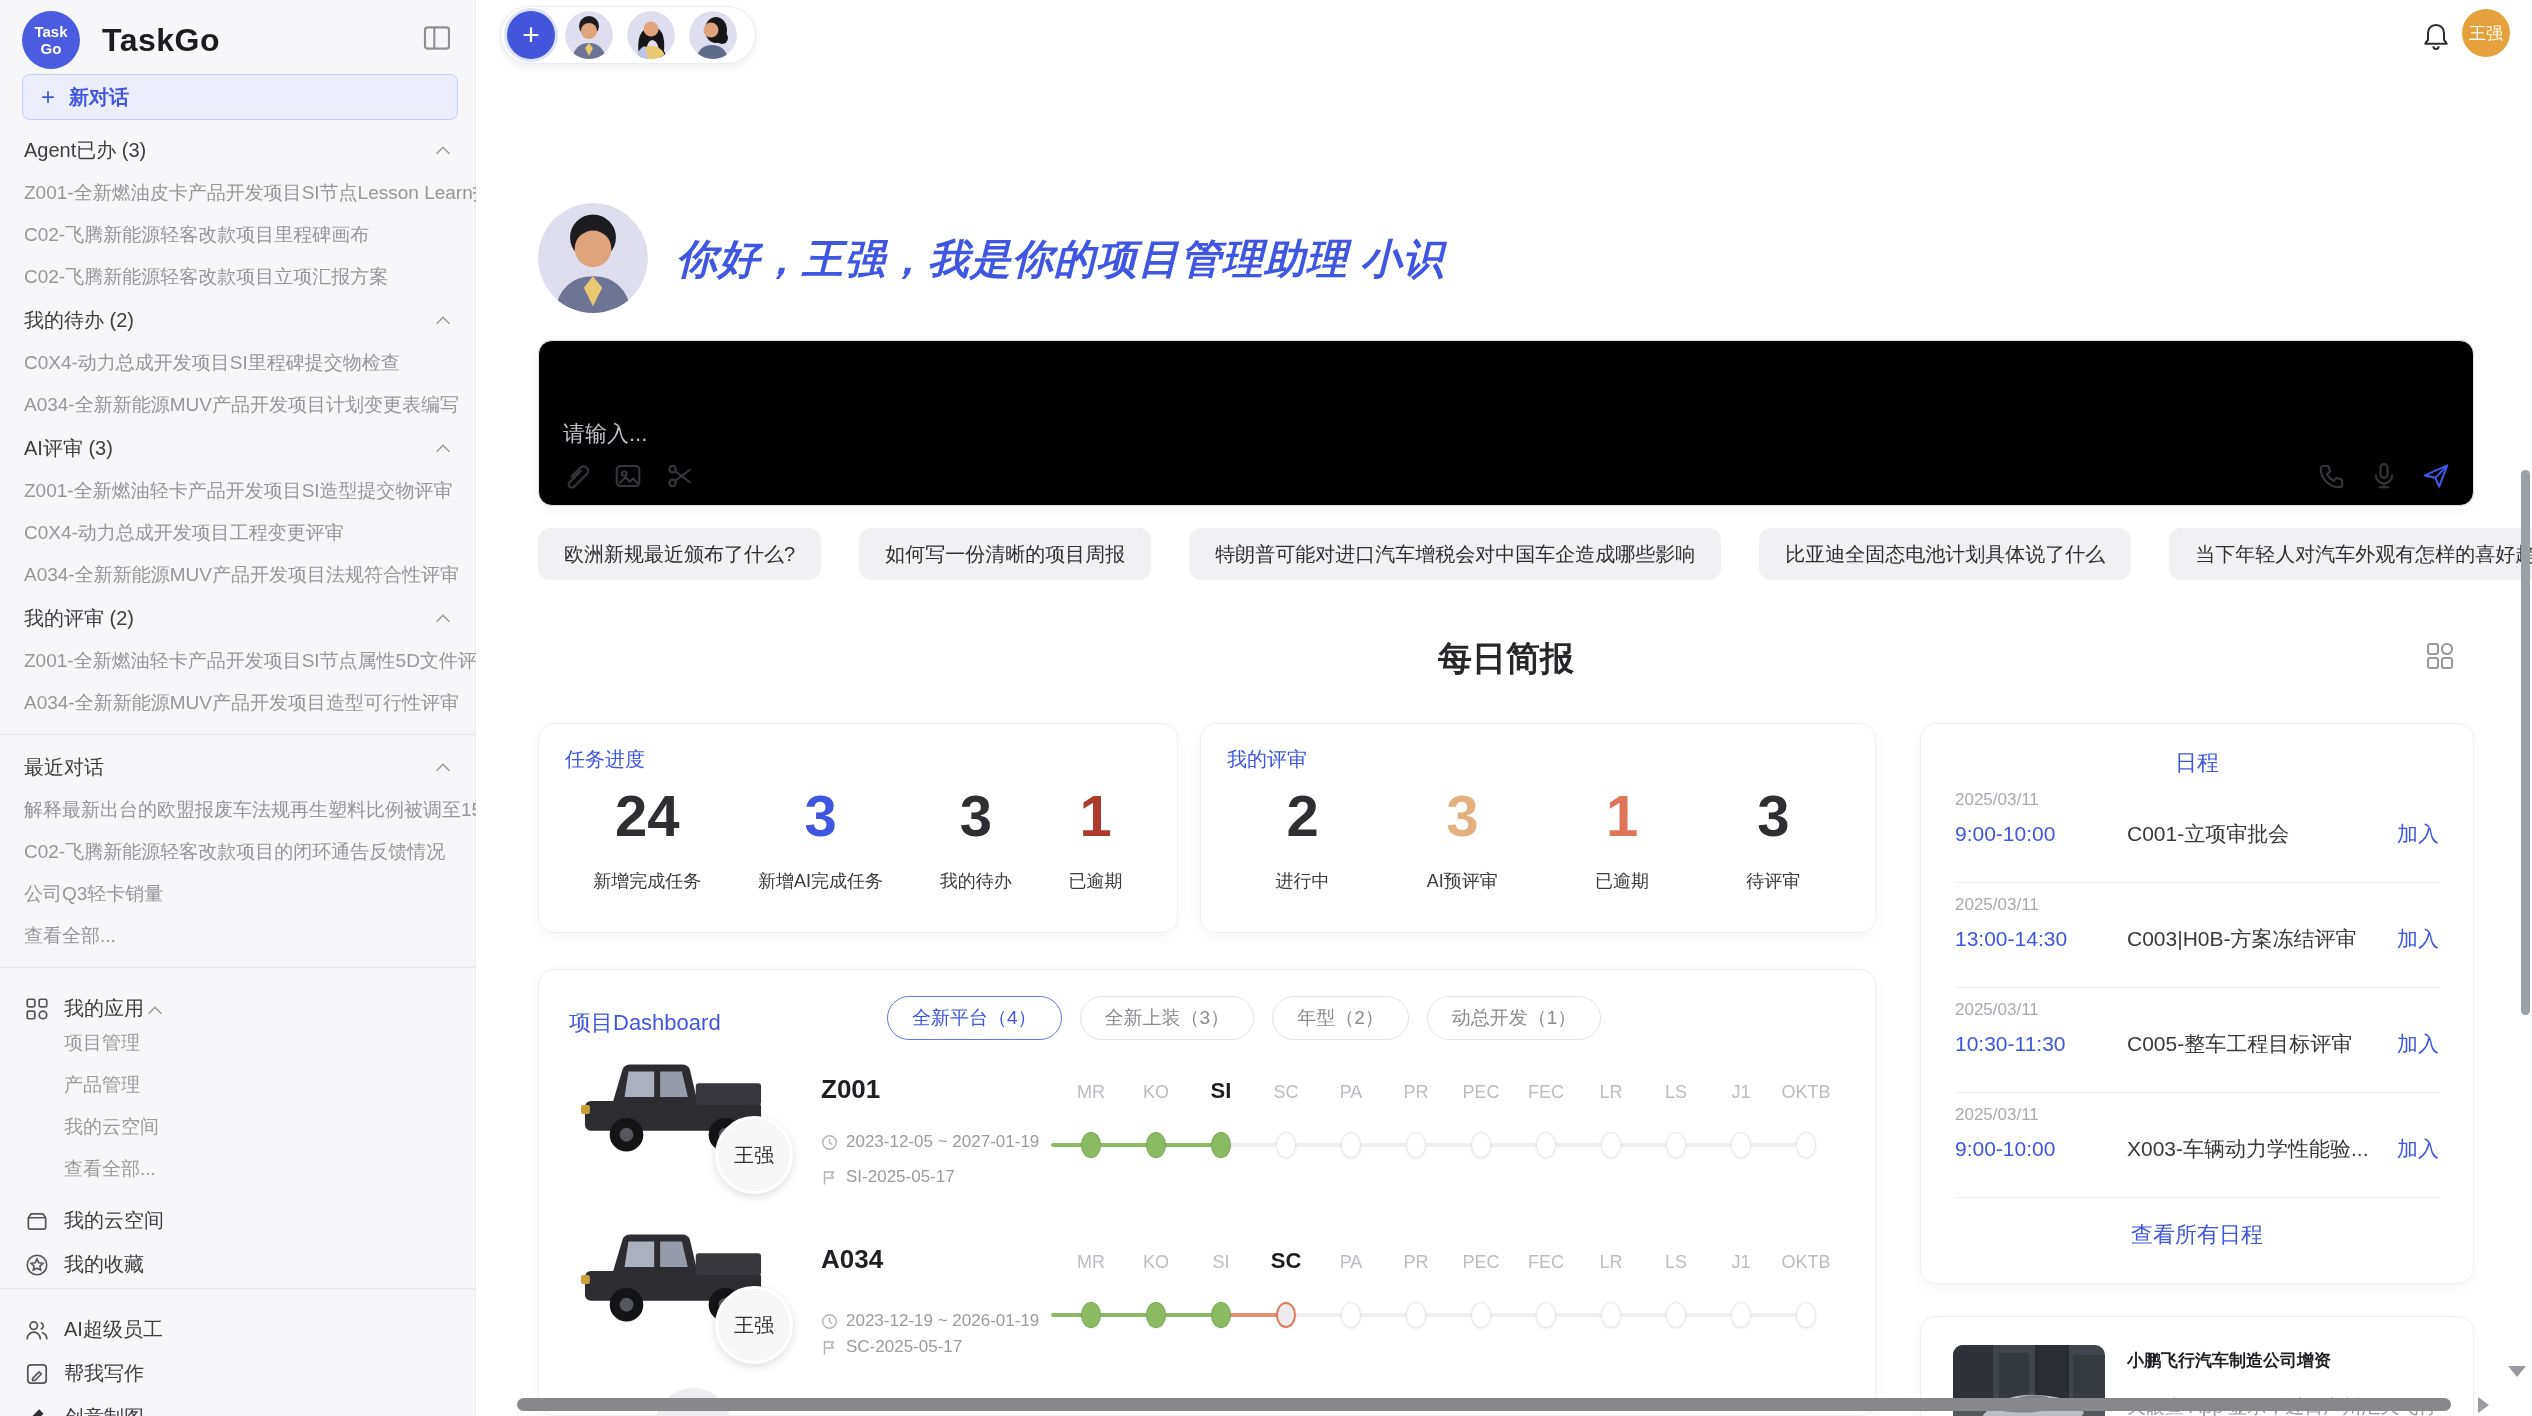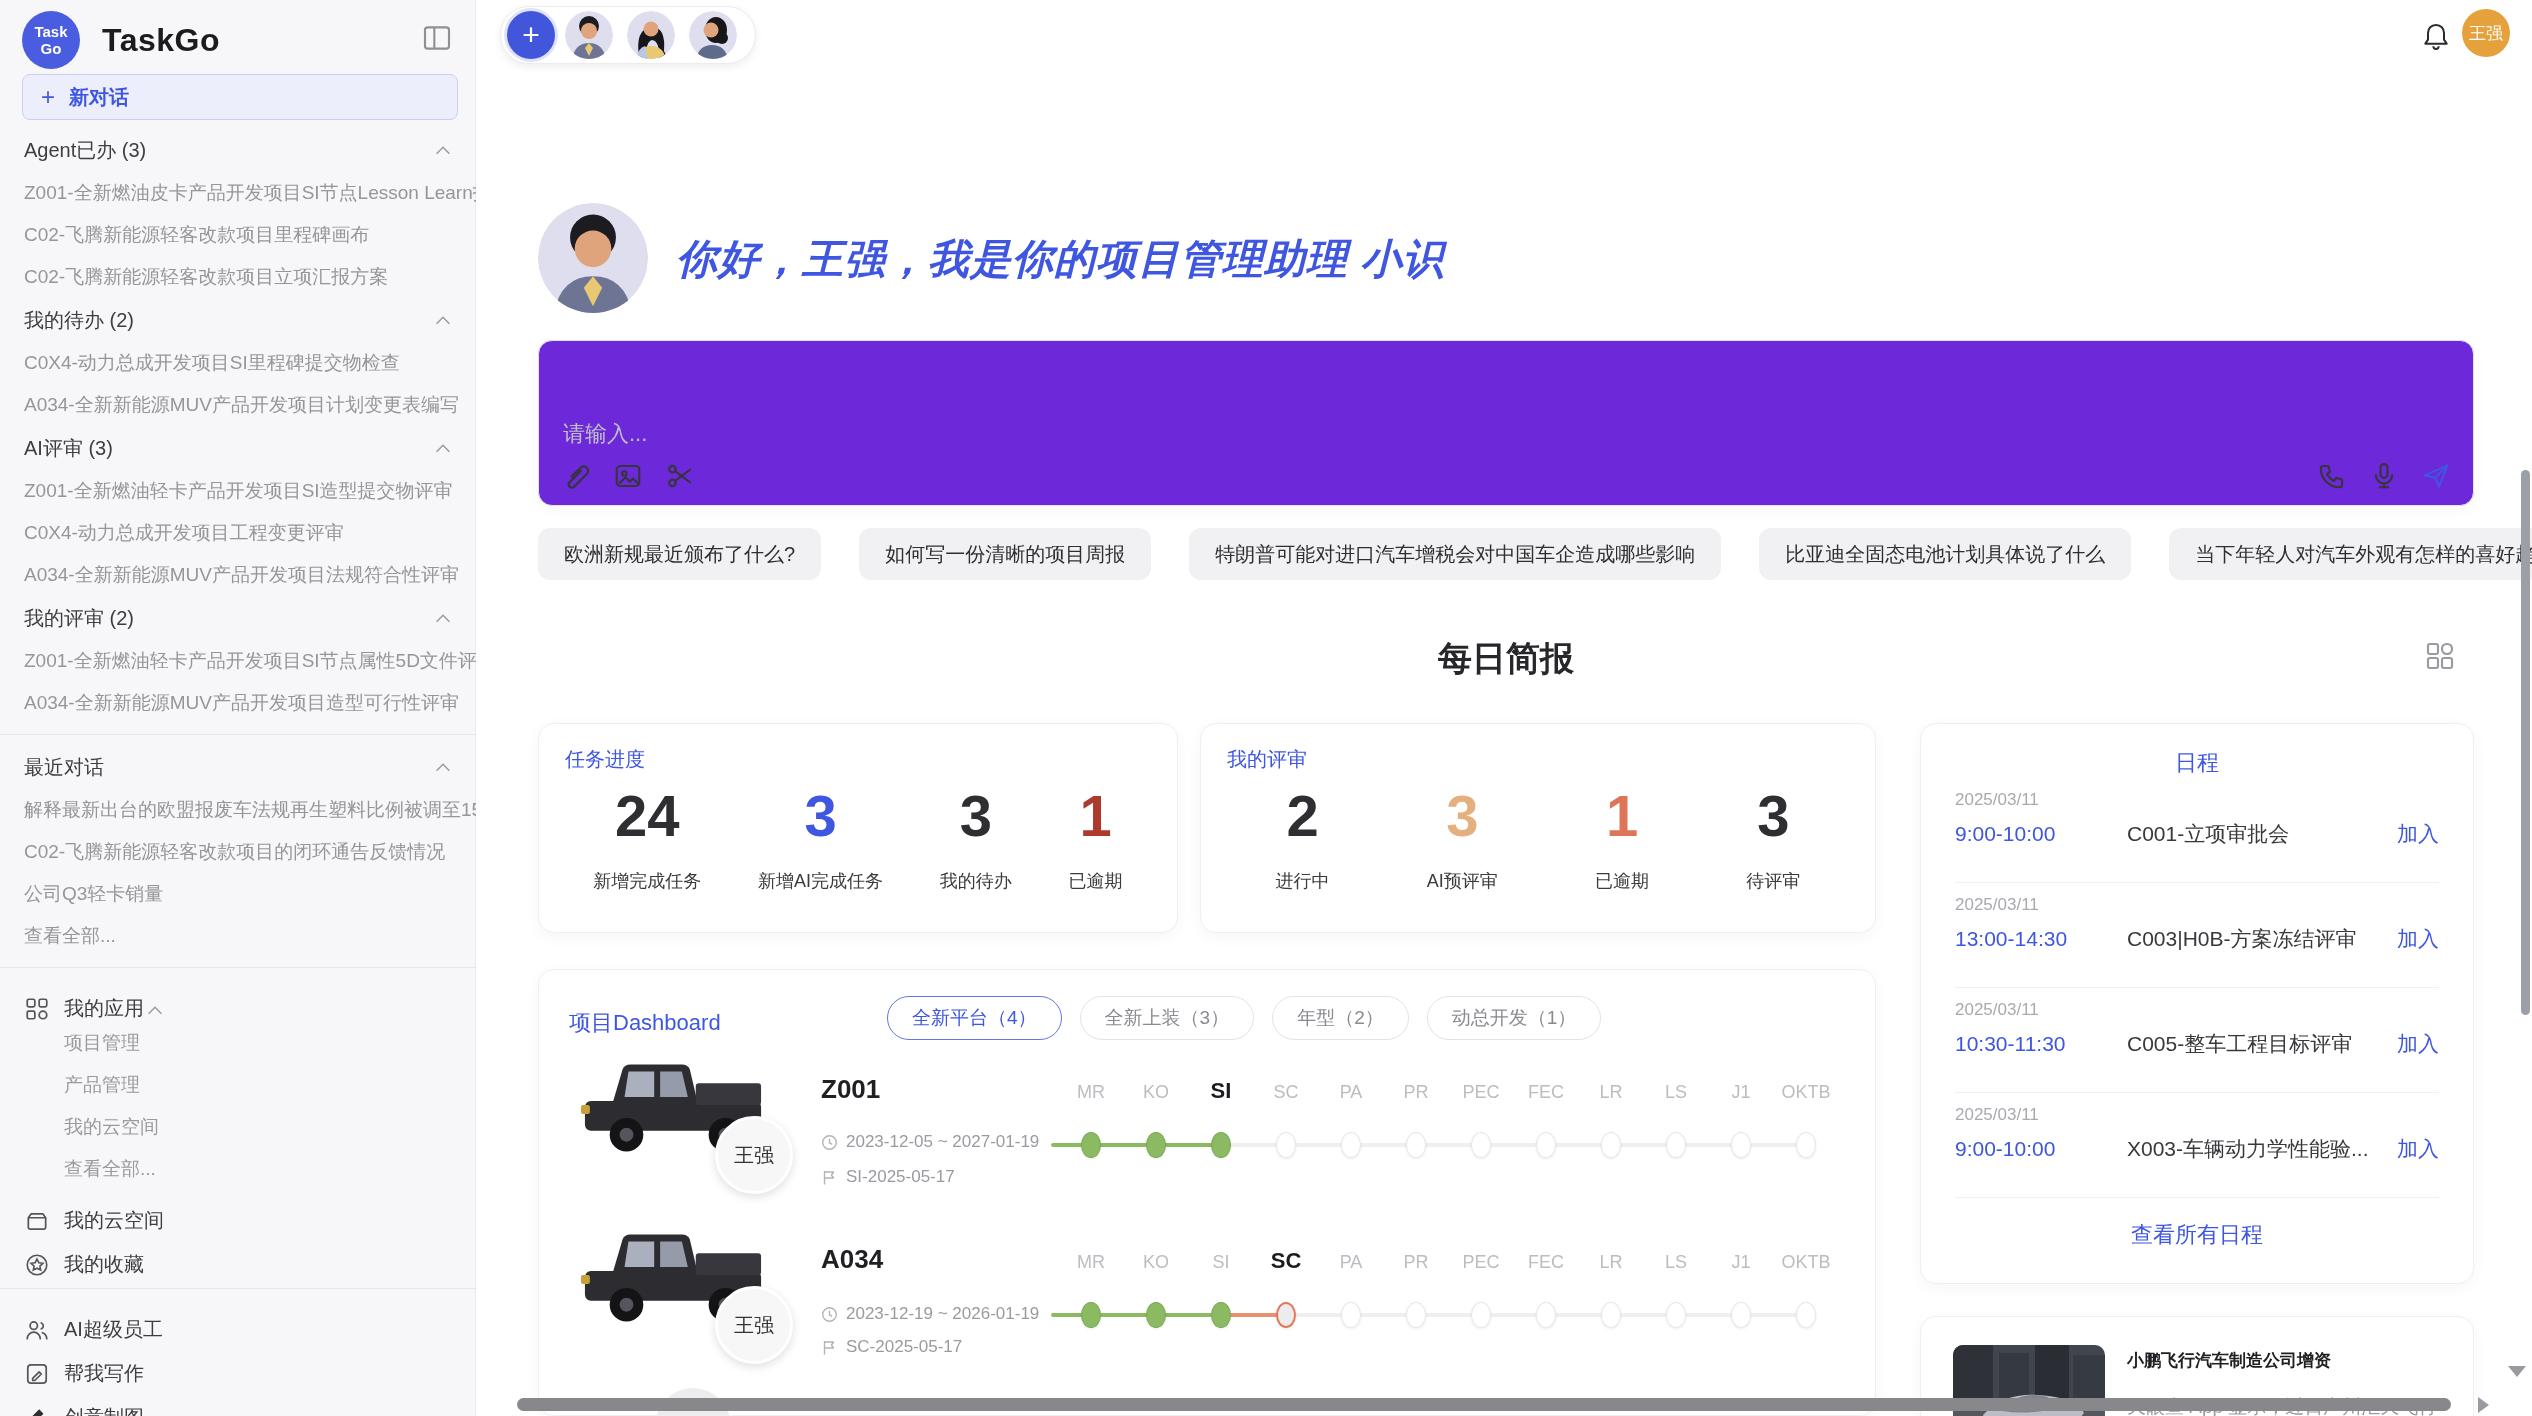--- a/index.html
+++ b/index.html
@@ -31,7 +31,7 @@
   .greet-av{position:absolute;left:538px;top:203px;width:110px;height:110px;border-radius:50%;overflow:hidden;}
   .greet-text{position:absolute;left:676px;top:232px;font-size:41px;font-weight:800;font-style:italic;color:#3e56e0;letter-spacing:1px;}
   
-  .inputbox{position:absolute;left:538px;top:340px;width:1936px;height:166px;box-sizing:border-box;background:#6d28d9;border:1.5px solid #e3e3e7;border-radius:14px;box-shadow:0 4px 14px rgba(0,0,0,.04);cursor:text;}
+  .inputbox{position:absolute;left:538px;top:340px;width:1936px;height:166px;box-sizing:border-box;background:#000000;border:1.5px solid #e3e3e7;border-radius:14px;box-shadow:0 4px 14px rgba(0,0,0,.04);cursor:text;}
   .inputbox .ph{position:absolute;left:24px;top:78px;font-size:22px;color:#c0c0c7;}
   .in-left{position:absolute;left:22px;bottom:14px;display:flex;gap:22px;}
   .in-right{position:absolute;right:22px;bottom:14px;display:flex;gap:22px;}

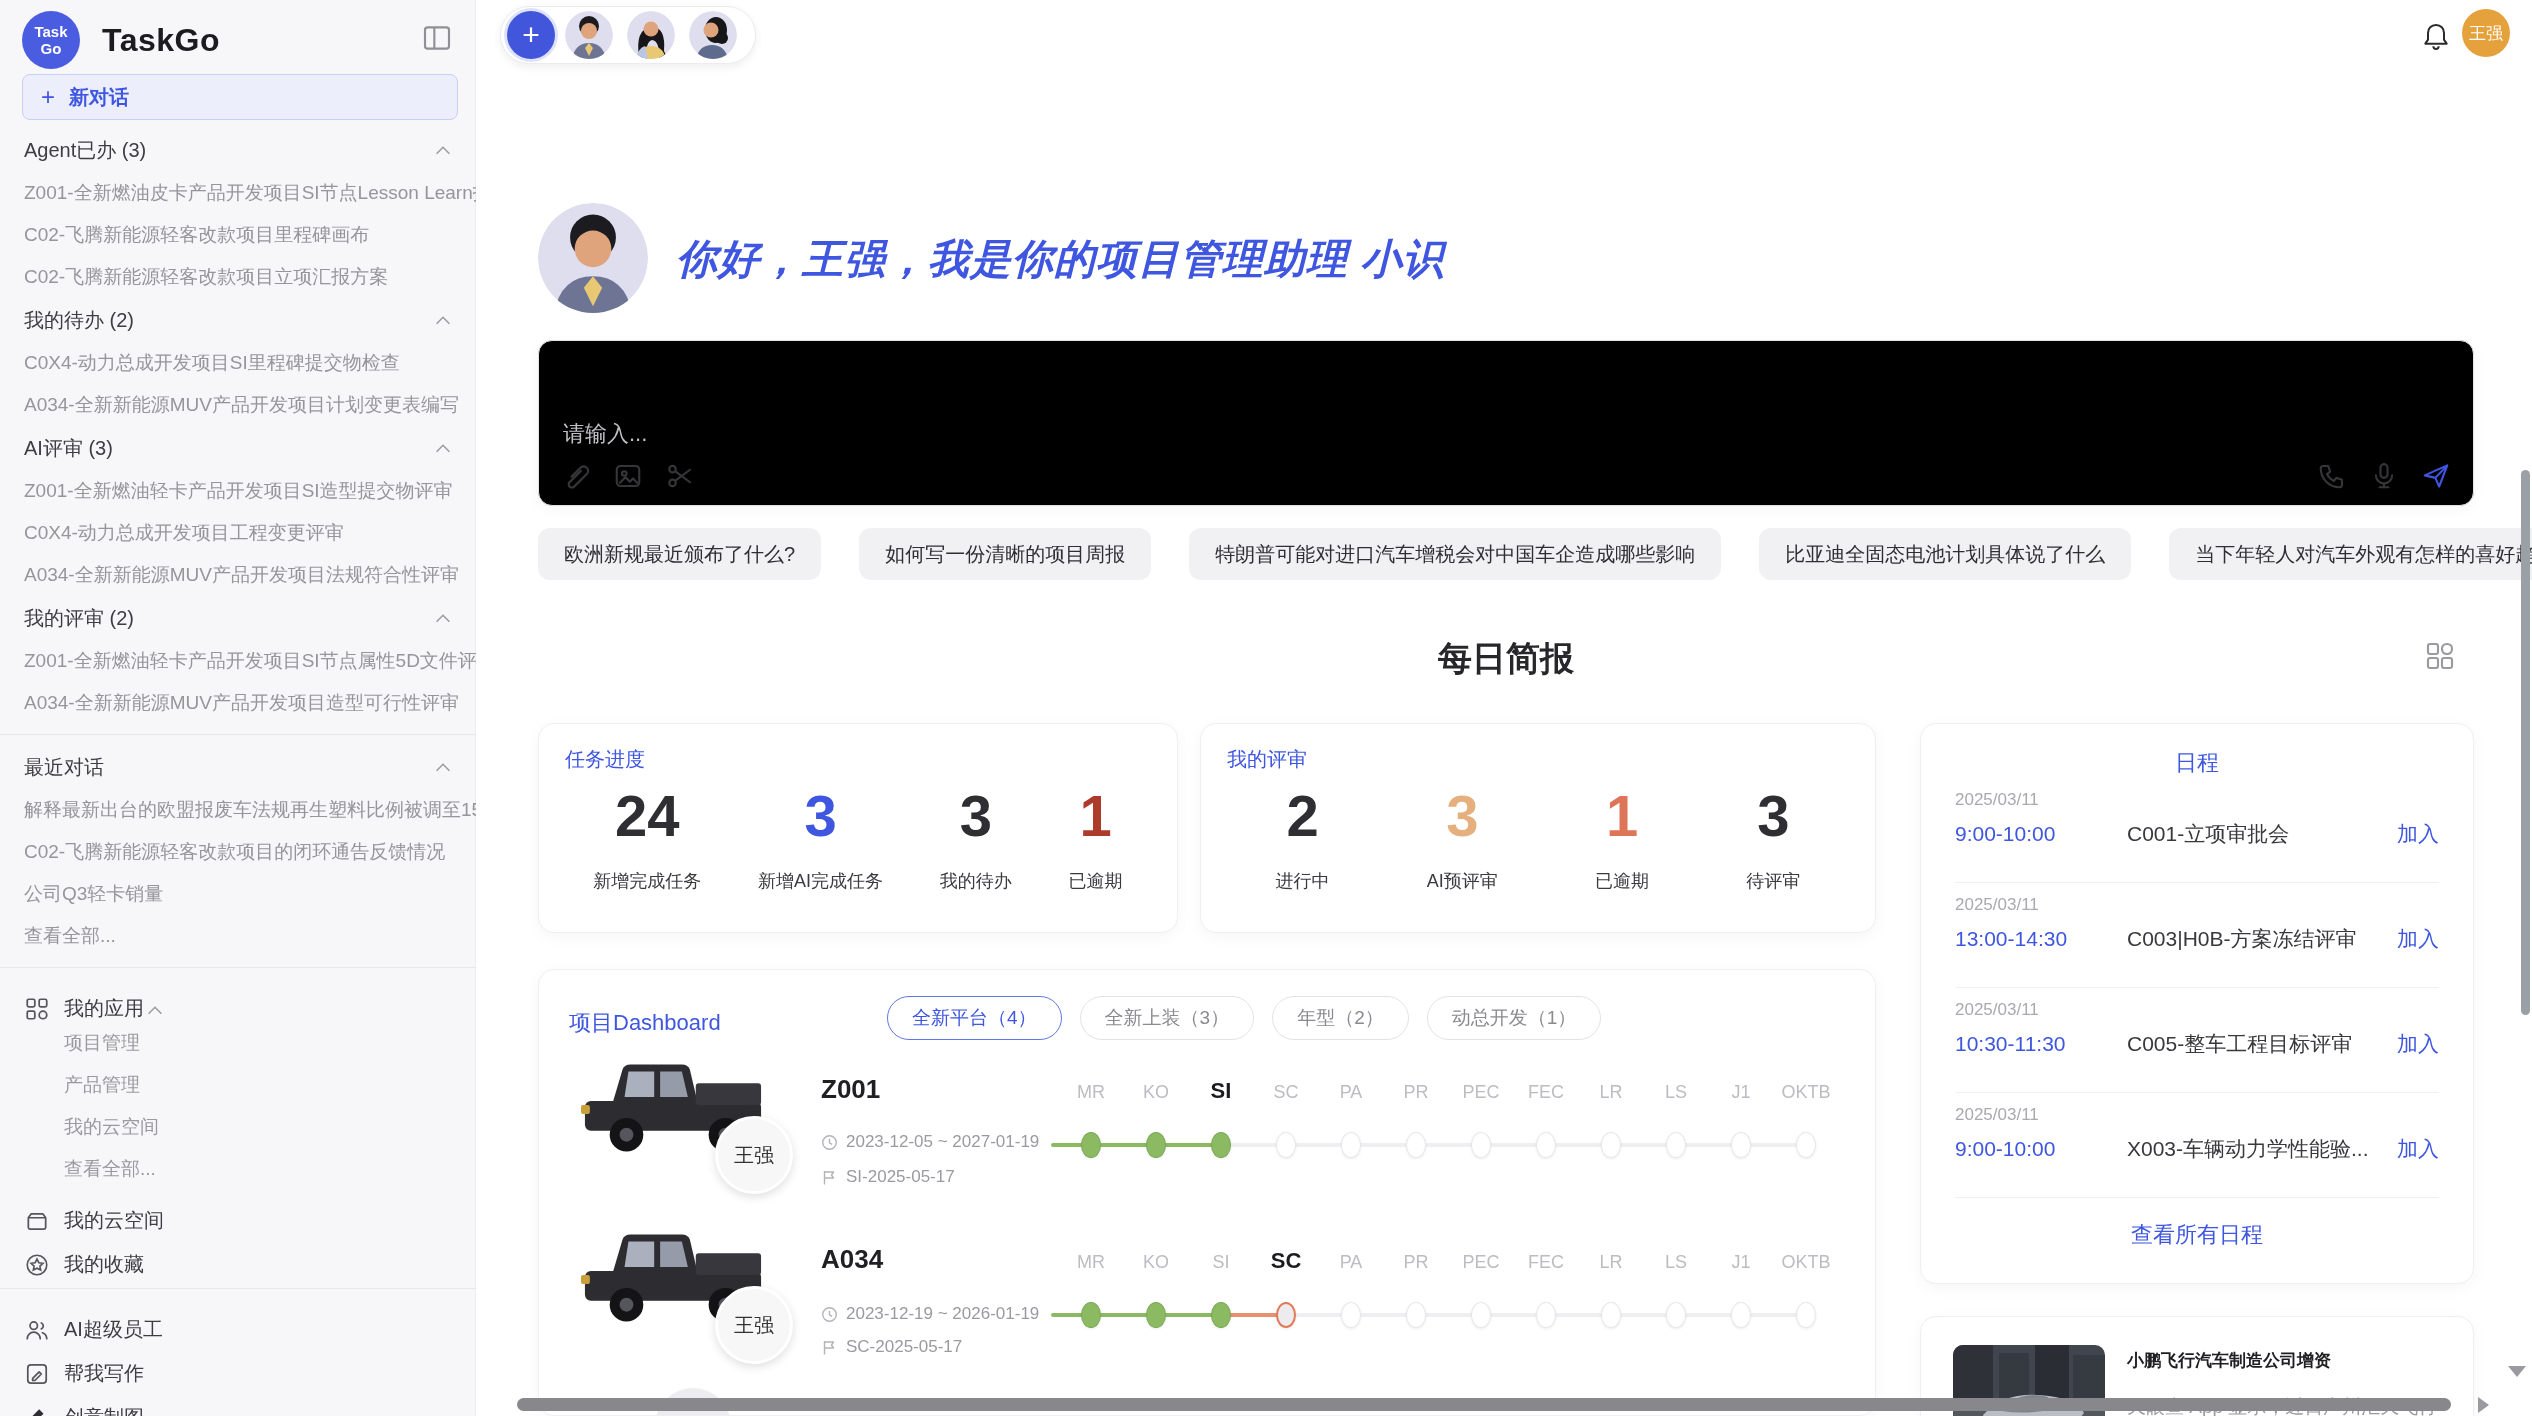--- a/index.html
+++ b/index.html
@@ -502,7 +502,7 @@
           </div>
           <div class="owner">王强</div>
           <div class="pcode">A034</div>
-          <div class="pmeta" style="top: 104px;">
+          <div class="pmeta" style="top: 111px;">
             <span class="mic2">
               <svg viewBox="0 0 17 17" width="17" height="17" fill="none" stroke="#b3b3ba" stroke-width="1.4">
                 <circle cx="8.5" cy="8.5" r="6.8"></circle>

